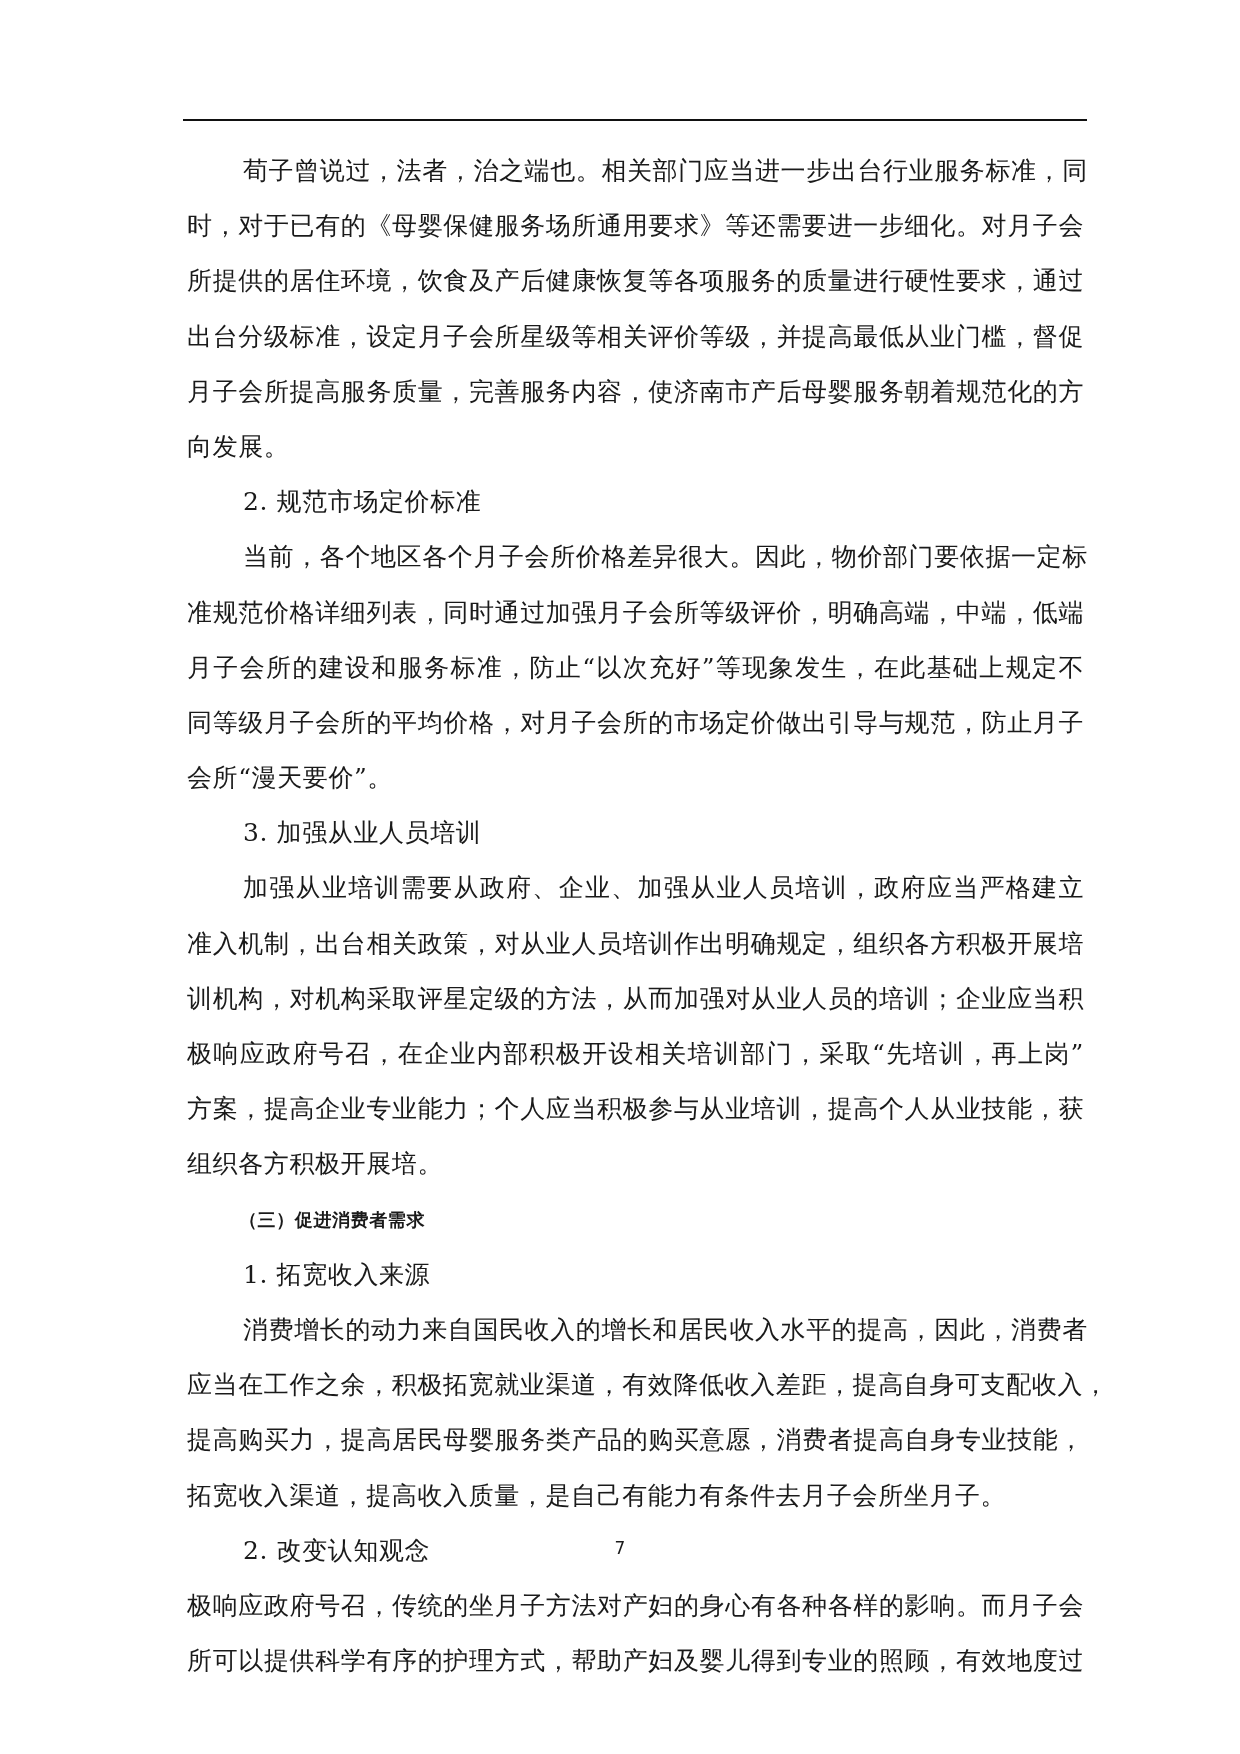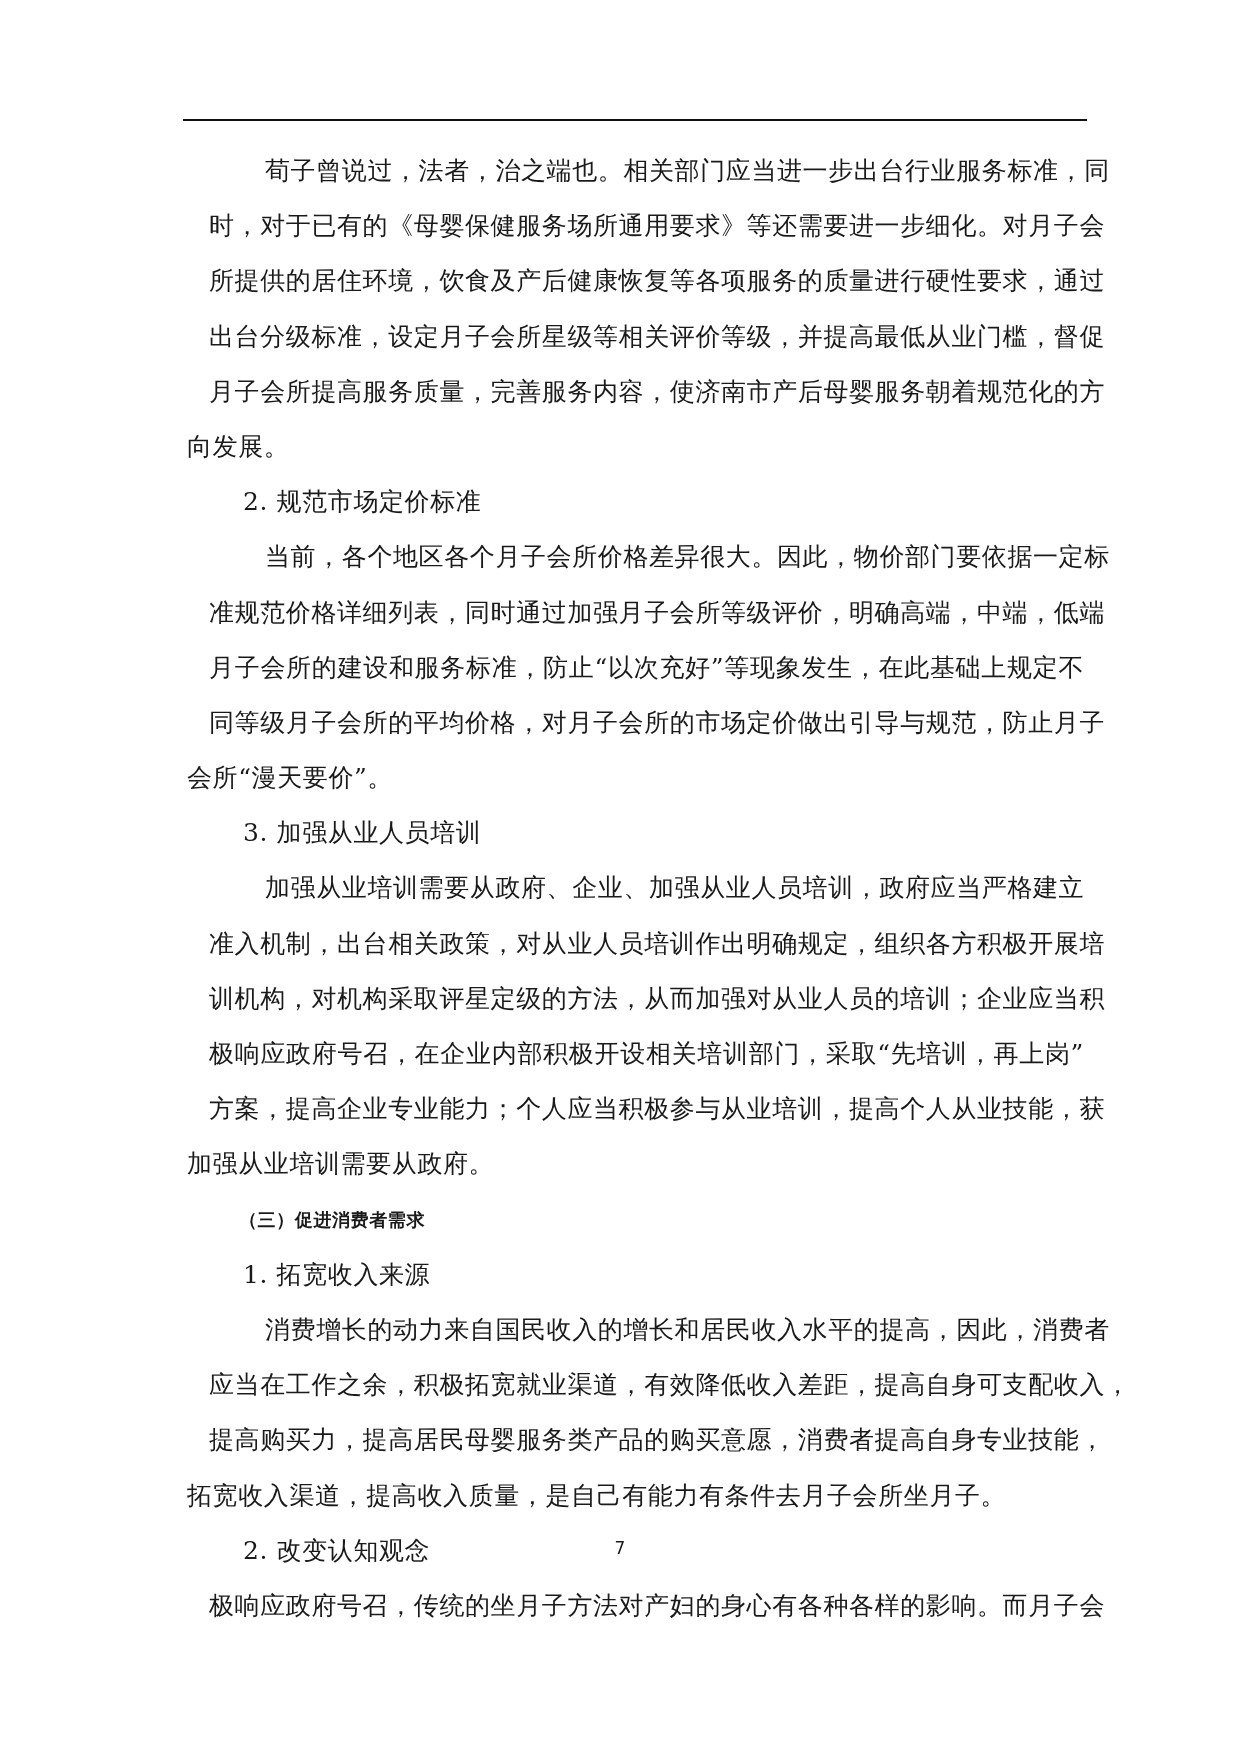--- a/index.html
+++ b/index.html
@@ -10,7 +10,7 @@
     .content { position: absolute; left: 187px; top: 143px; width: 897px; }
     .line { height: 55.2px; line-height: 55.2px; font-size: 25px; white-space: nowrap;
             letter-spacing: 0.6px; overflow: visible; }
-    .justify { text-align: justify; text-align-last: justify; margin-left: 22px; }
+    .justify { text-align: justify; text-align-last: justify; }
     .indent { padding-left: 56px; }
     .heading { font-family: "DejaVu Sans", "Liberation Sans", sans-serif; font-weight: bold;
                padding-left: 52px; font-size: 18px; }

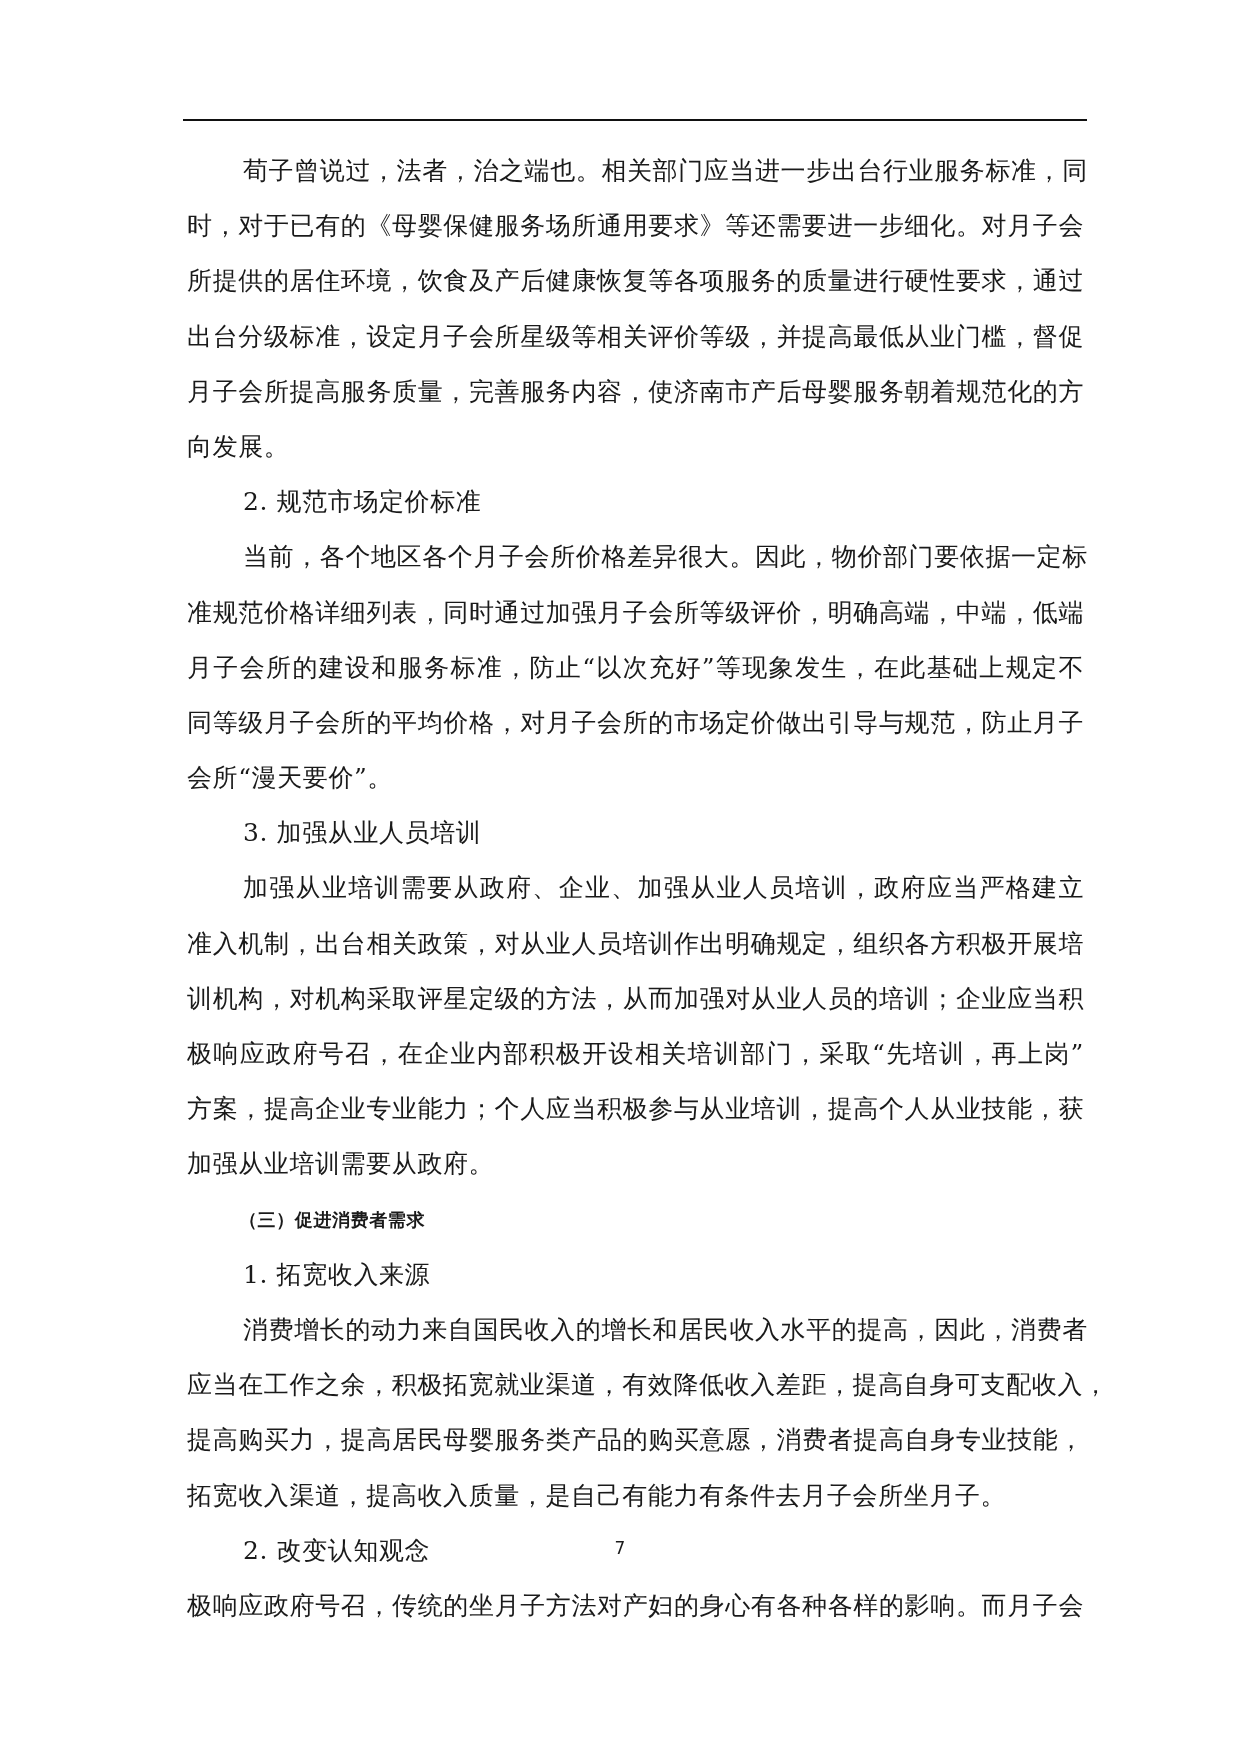--- a/index.html
+++ b/index.html
@@ -52,7 +52,7 @@
     <div class="line justify">训机构，对机构采取评星定级的方法，从而加强对从业人员的培训；企业应当积</div>
     <div class="line justify">极响应政府号召，在企业内部积极开设相关培训部门，采取“先培训，再上岗”</div>
     <div class="line justify">方案，提高企业专业能力；个人应当积极参与从业培训，提高个人从业技能，获</div>
-    <div class="line">加强从业培训需要从政府。</div>
+    <div class="line">组织各方积极开展培。</div>
   </div>
 
   <div class="line heading">（三）促进消费者需求</div>

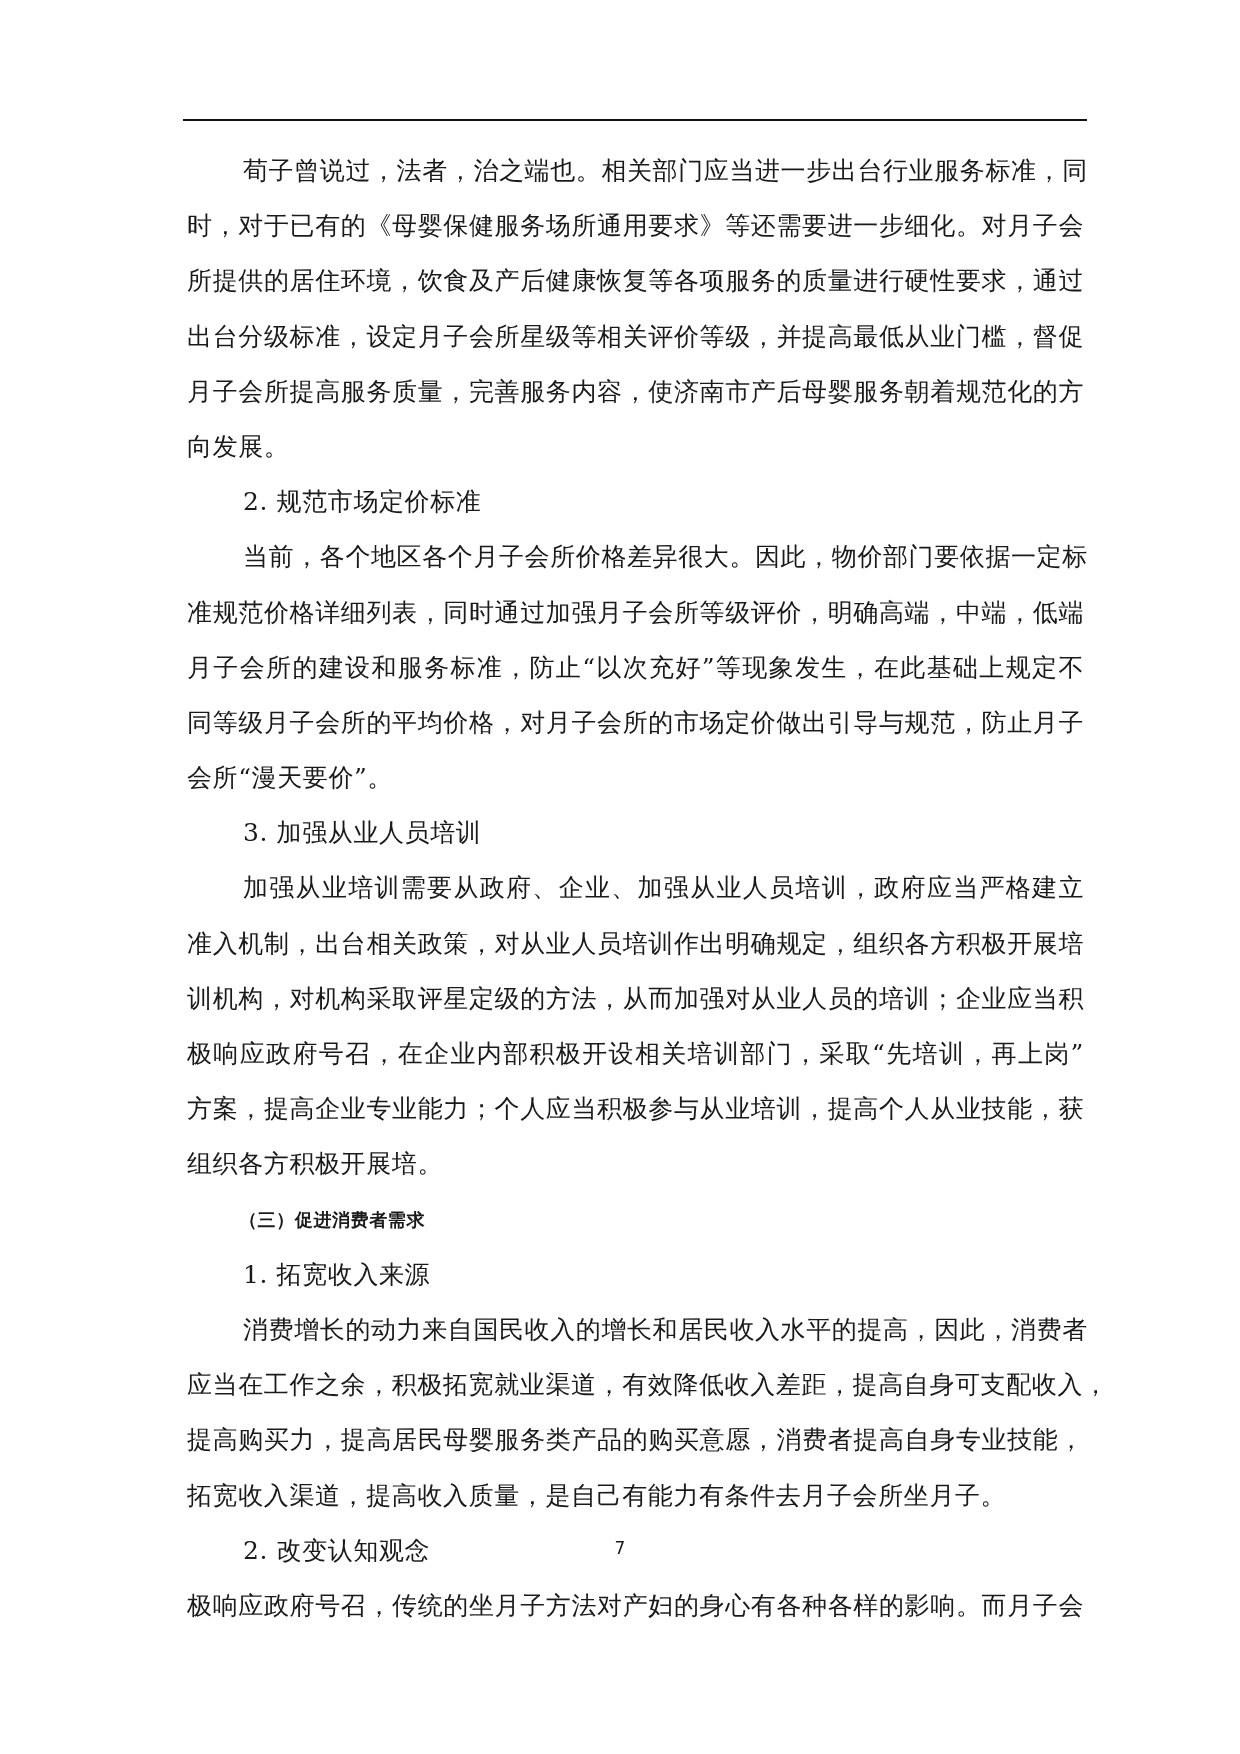--- a/index.html
+++ b/index.html
@@ -70,6 +70,7 @@
 
   <div>
     <div class="line justify">极响应政府号召，传统的坐月子方法对产妇的身心有各种各样的影响。而月子会</div>
+    <div class="line justify">所可以提供科学有序的护理方式，帮助产妇及婴儿得到专业的照顾，有效地度过</div>
   </div>
 </div>
 

